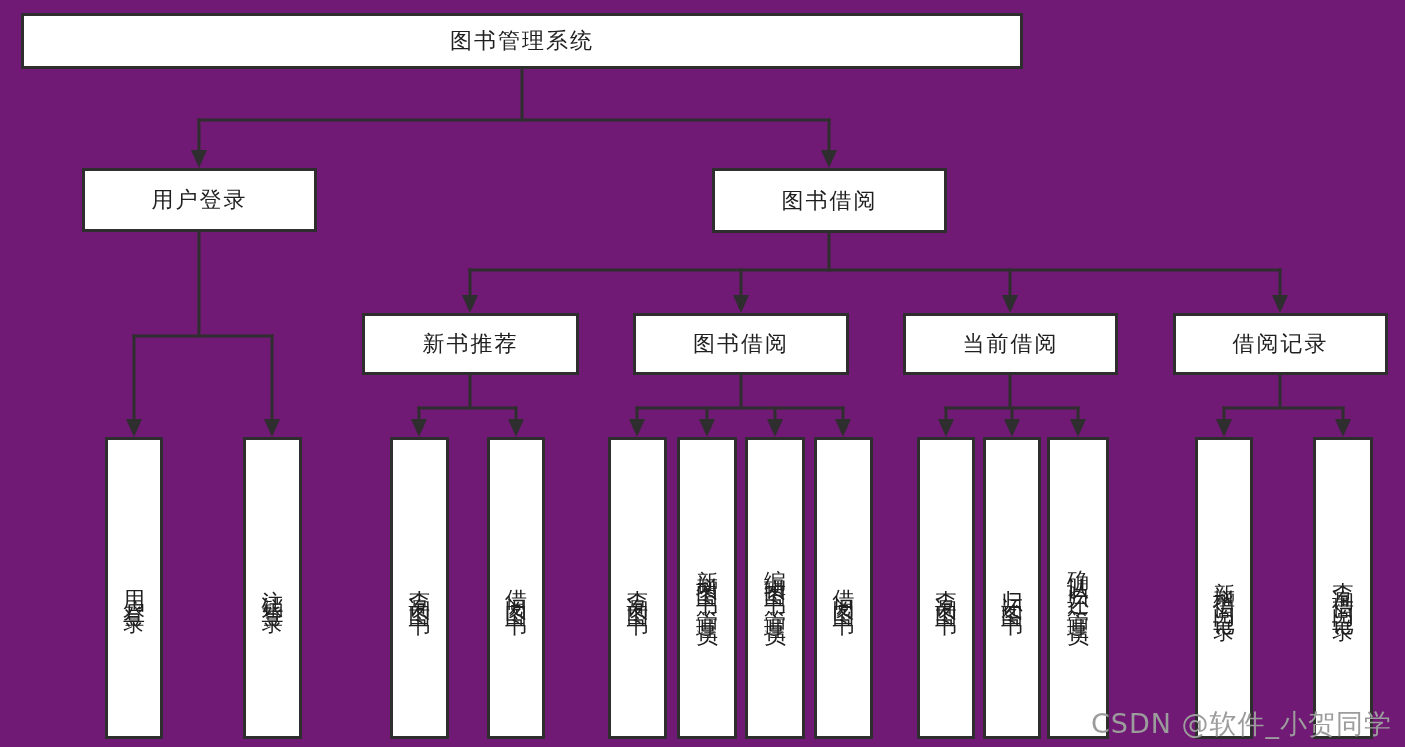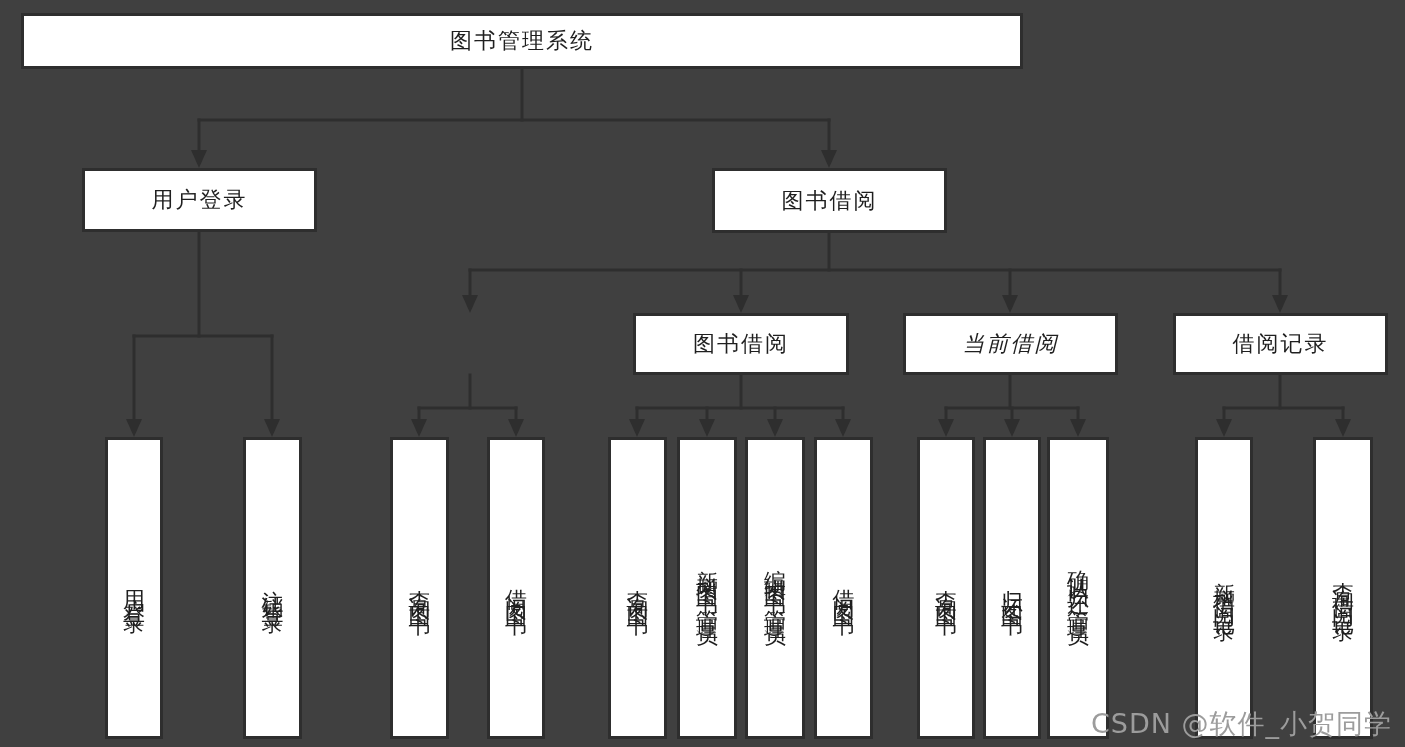--- a/index.html
+++ b/index.html
@@ -4,7 +4,7 @@
 <style>
   html,body{margin:0;padding:0;background:#ffffff;}
   .canvas{
-    position:relative;width:1405px;height:747px;background:#404040;overflow:hidden;
+    position:relative;width:1405px;height:747px;background:#701a75;overflow:hidden;
     font-family:"DejaVu Sans","Liberation Sans",sans-serif;
   }
   .wires{position:absolute;left:0;top:0;width:1405px;height:747px;}

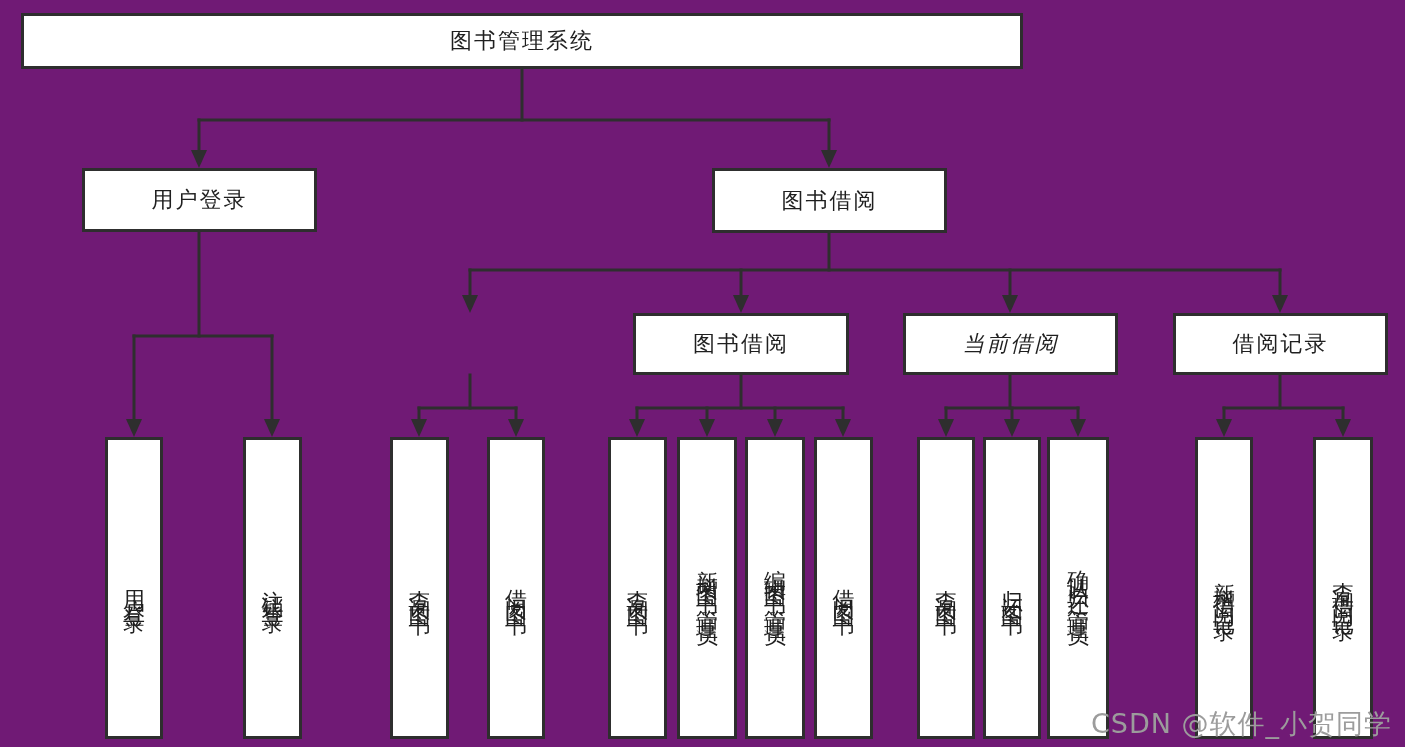--- a/index.html
+++ b/index.html
@@ -99,6 +99,7 @@
   <div class="box hbox" style="left:82px;top:168px;width:235px;height:64px;">用户登录</div>
   <div class="box hbox" style="left:712px;top:168px;width:235px;height:65px;">图书借阅</div>
 
+  <div class="box hbox" style="left:362px;top:313px;width:217px;height:62px;">新书推荐</div>
   <div class="box hbox" style="left:633px;top:313px;width:216px;height:62px;font-family:Liberation Mono, monospace;">图书借阅</div>
   <div class="box hbox" style="left:903px;top:313px;width:215px;height:62px;font-style:italic;">当前借阅</div>
   <div class="box hbox" style="left:1173px;top:313px;width:215px;height:62px;">借阅记录</div>

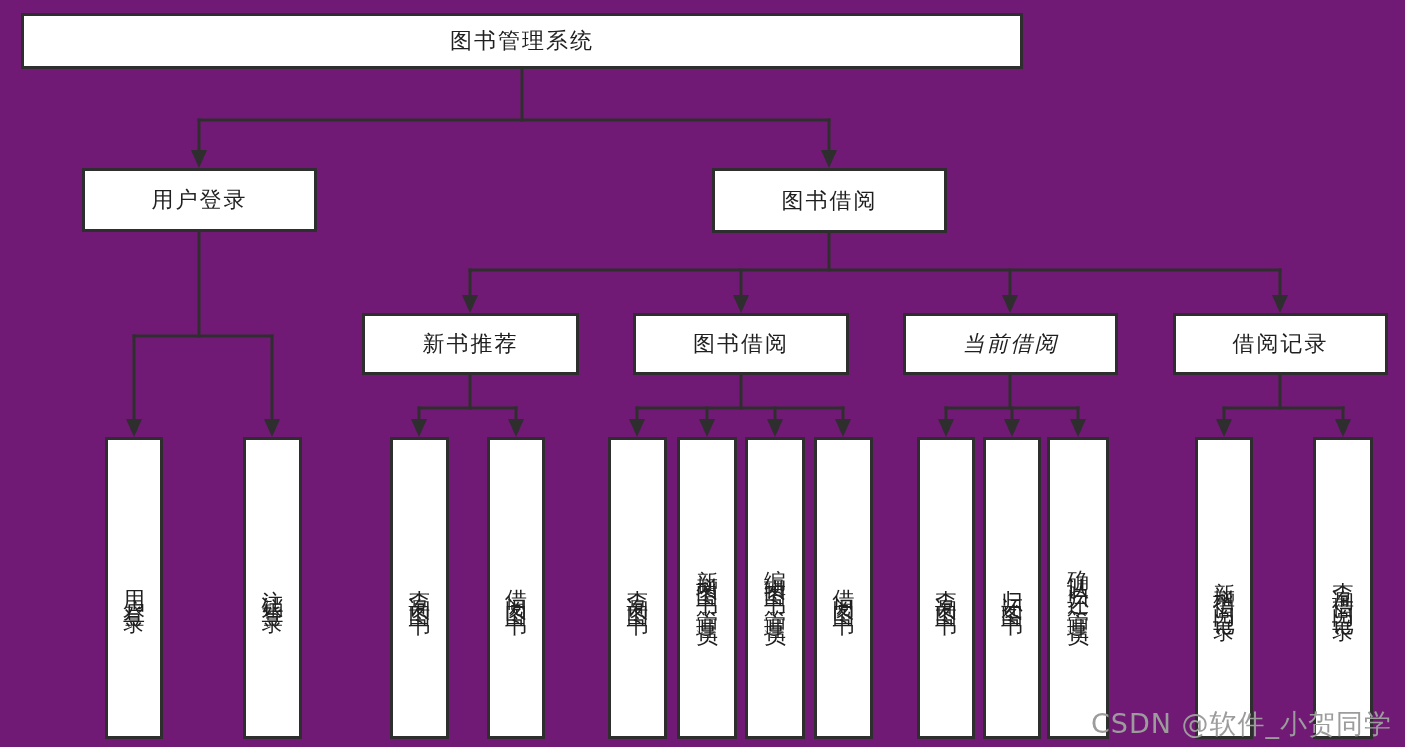--- a/index.html
+++ b/index.html
@@ -101,7 +101,7 @@
 
   <div class="box hbox" style="left:362px;top:313px;width:217px;height:62px;">新书推荐</div>
   <div class="box hbox" style="left:633px;top:313px;width:216px;height:62px;font-family:Liberation Mono, monospace;">图书借阅</div>
-  <div class="box hbox" style="left:903px;top:313px;width:215px;height:62px;font-style:italic;">当前借阅</div>
+  <div class="box hbox" style="left:903px;top:313px;width:215px;height:62px;">当前借阅</div>
   <div class="box hbox" style="left:1173px;top:313px;width:215px;height:62px;">借阅记录</div>
 
   <div class="box vbox" style="left:105px;top:437px;width:58px;height:302px;">用户登录</div>

